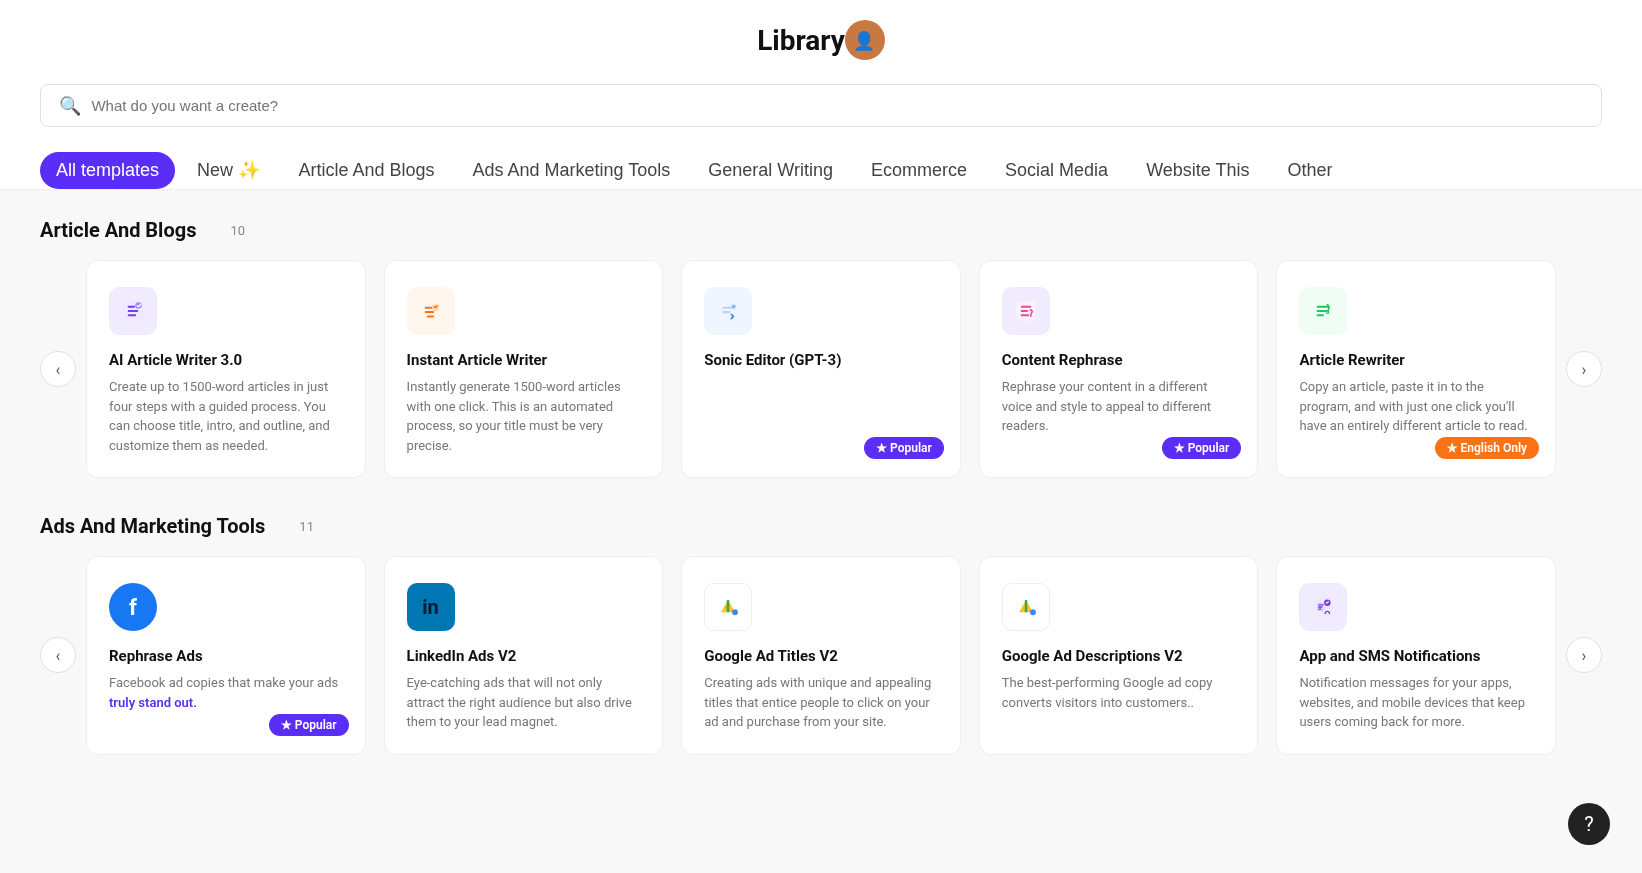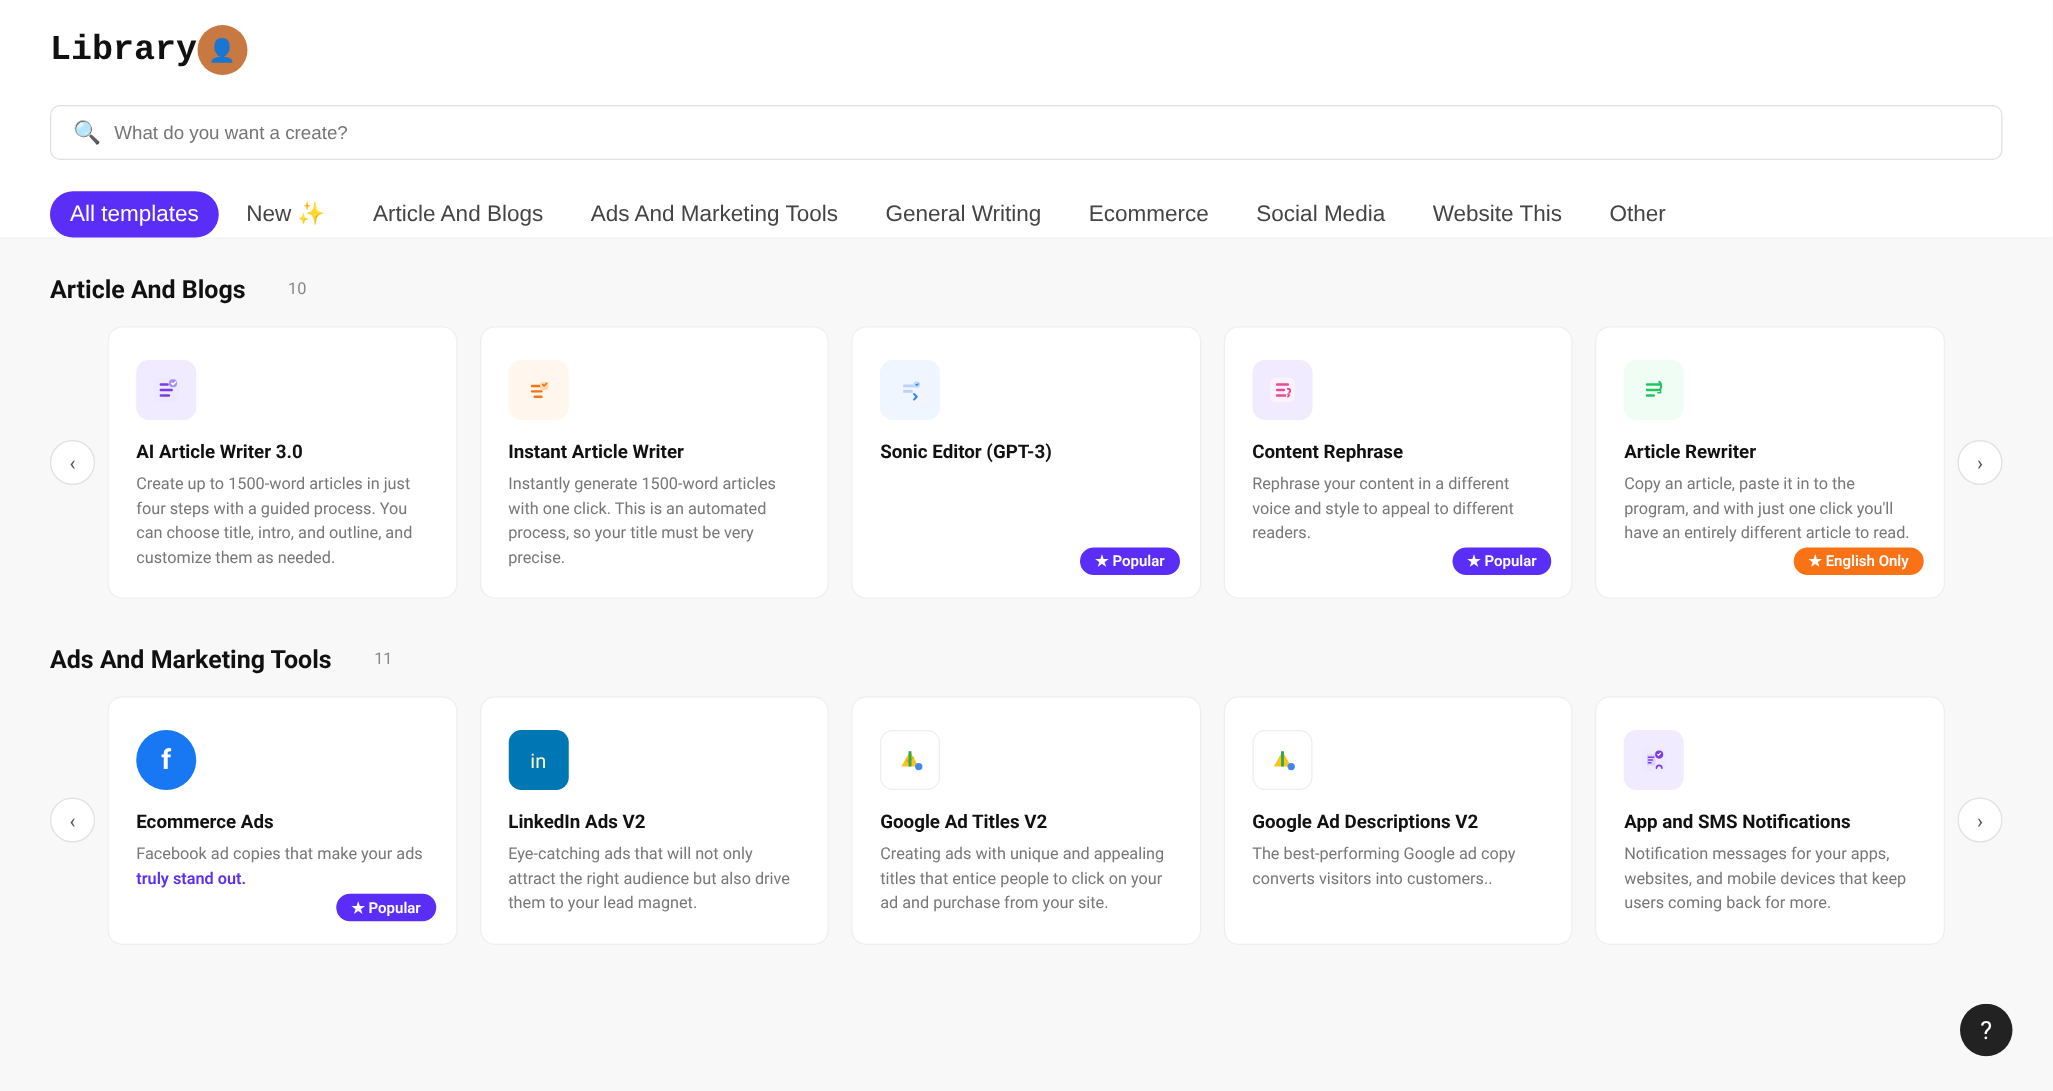--- a/index.html
+++ b/index.html
@@ -12,10 +12,9 @@
     .header {
       display: flex;
       align-items: center;
-      justify-content: flex-start;
+      justify-content: center;
       padding: 20px 40px 10px 40px;
       background: #fff;
-      font-family: Liberation Mono, monospace;
     }
     .header-title {
       font-size: 28px;

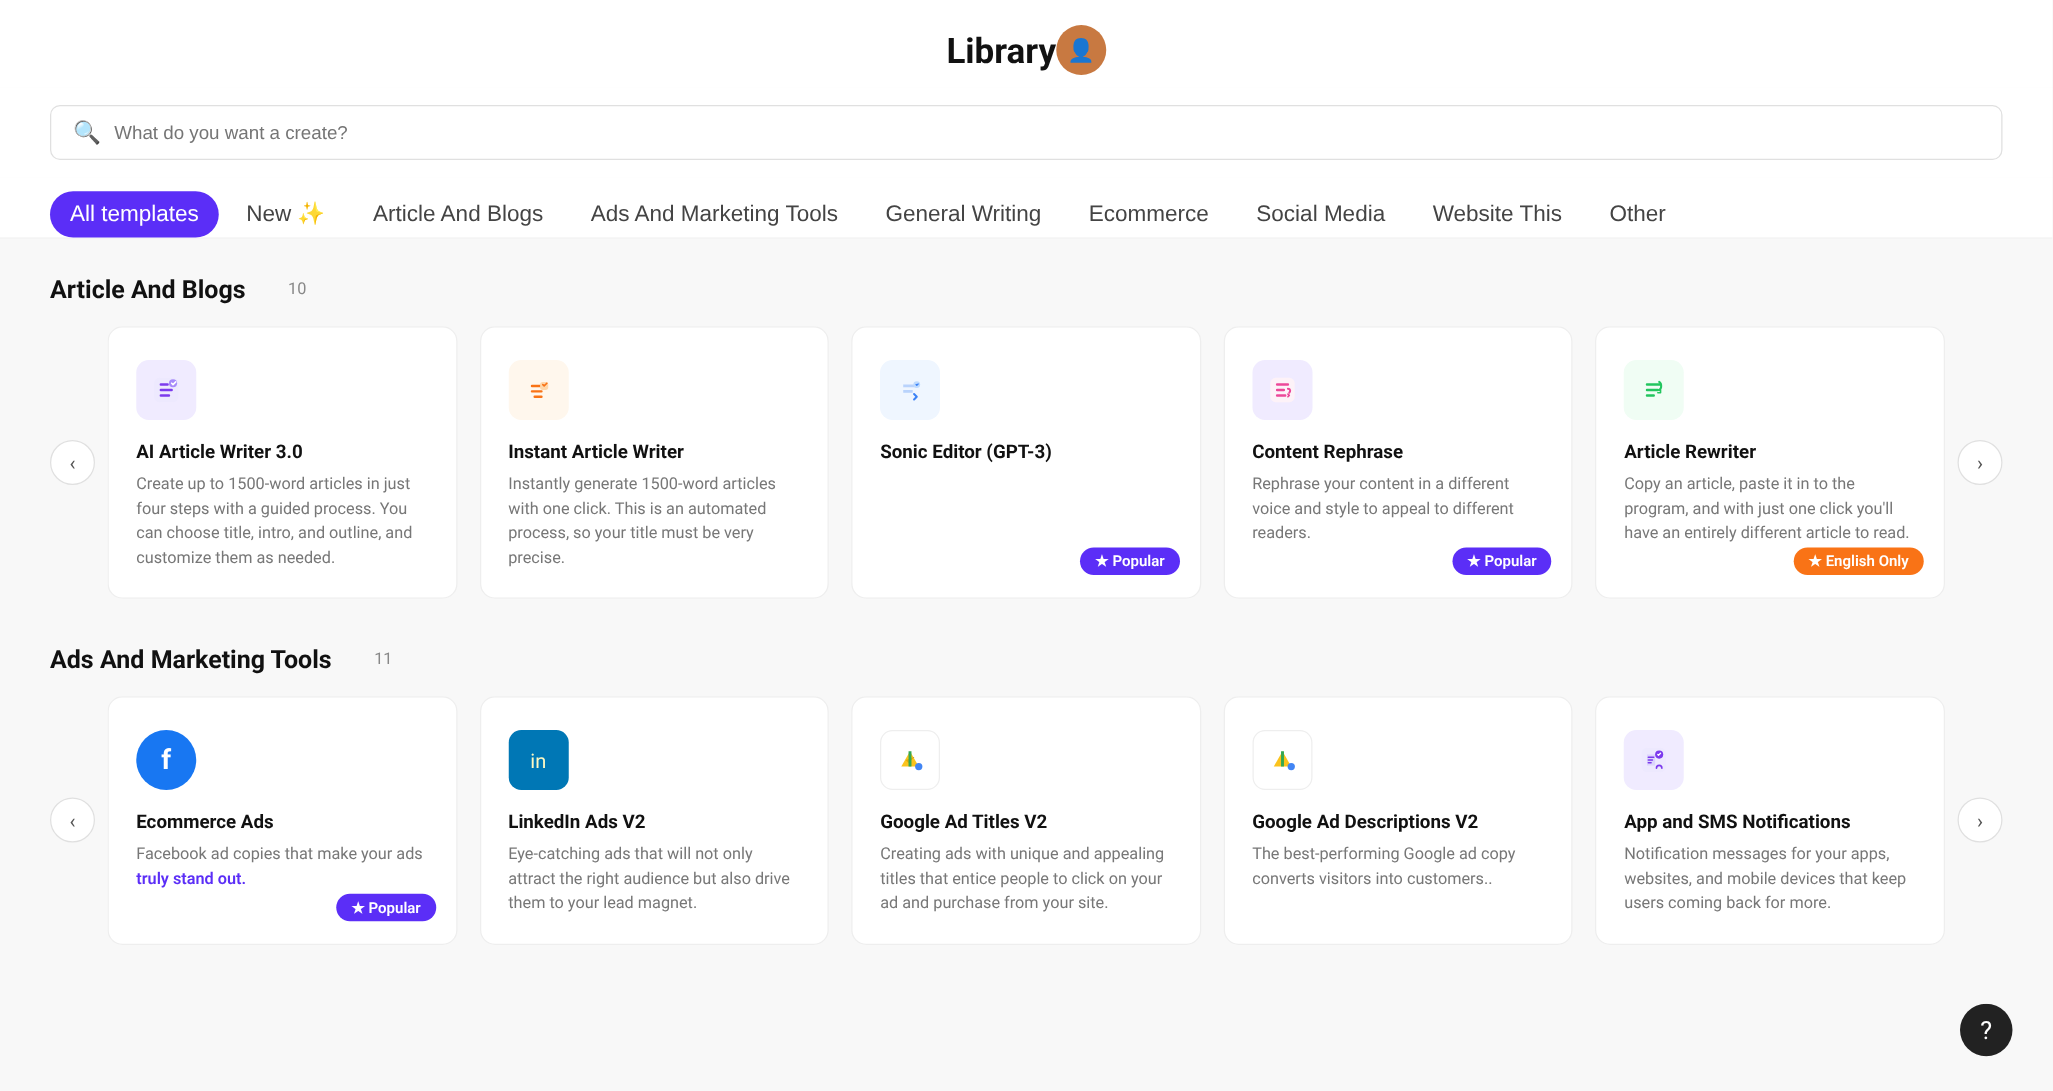--- a/index.html
+++ b/index.html
@@ -358,7 +358,7 @@
       </div>
 
       <div class="card">
-        <div class="li-icon" style="width:48px;height:48px;border-radius:10px;background:#0077b5;display:flex;align-items:center;justify-content:center;color:#fef9c3;font-size:16px;font-weight:400;margin-bottom:16px;">in</div>
+        <div class="li-icon" style="width:48px;height:48px;border-radius:10px;background:#0077b5;display:flex;align-items:center;justify-content:center;color:#0f172a;font-size:20px;font-weight:700;margin-bottom:16px;">in</div>
         <div class="card-title">LinkedIn Ads V2</div>
         <div class="card-desc">Eye-catching ads that will not only attract the right audience but also drive them to your lead magnet.</div>
       </div>

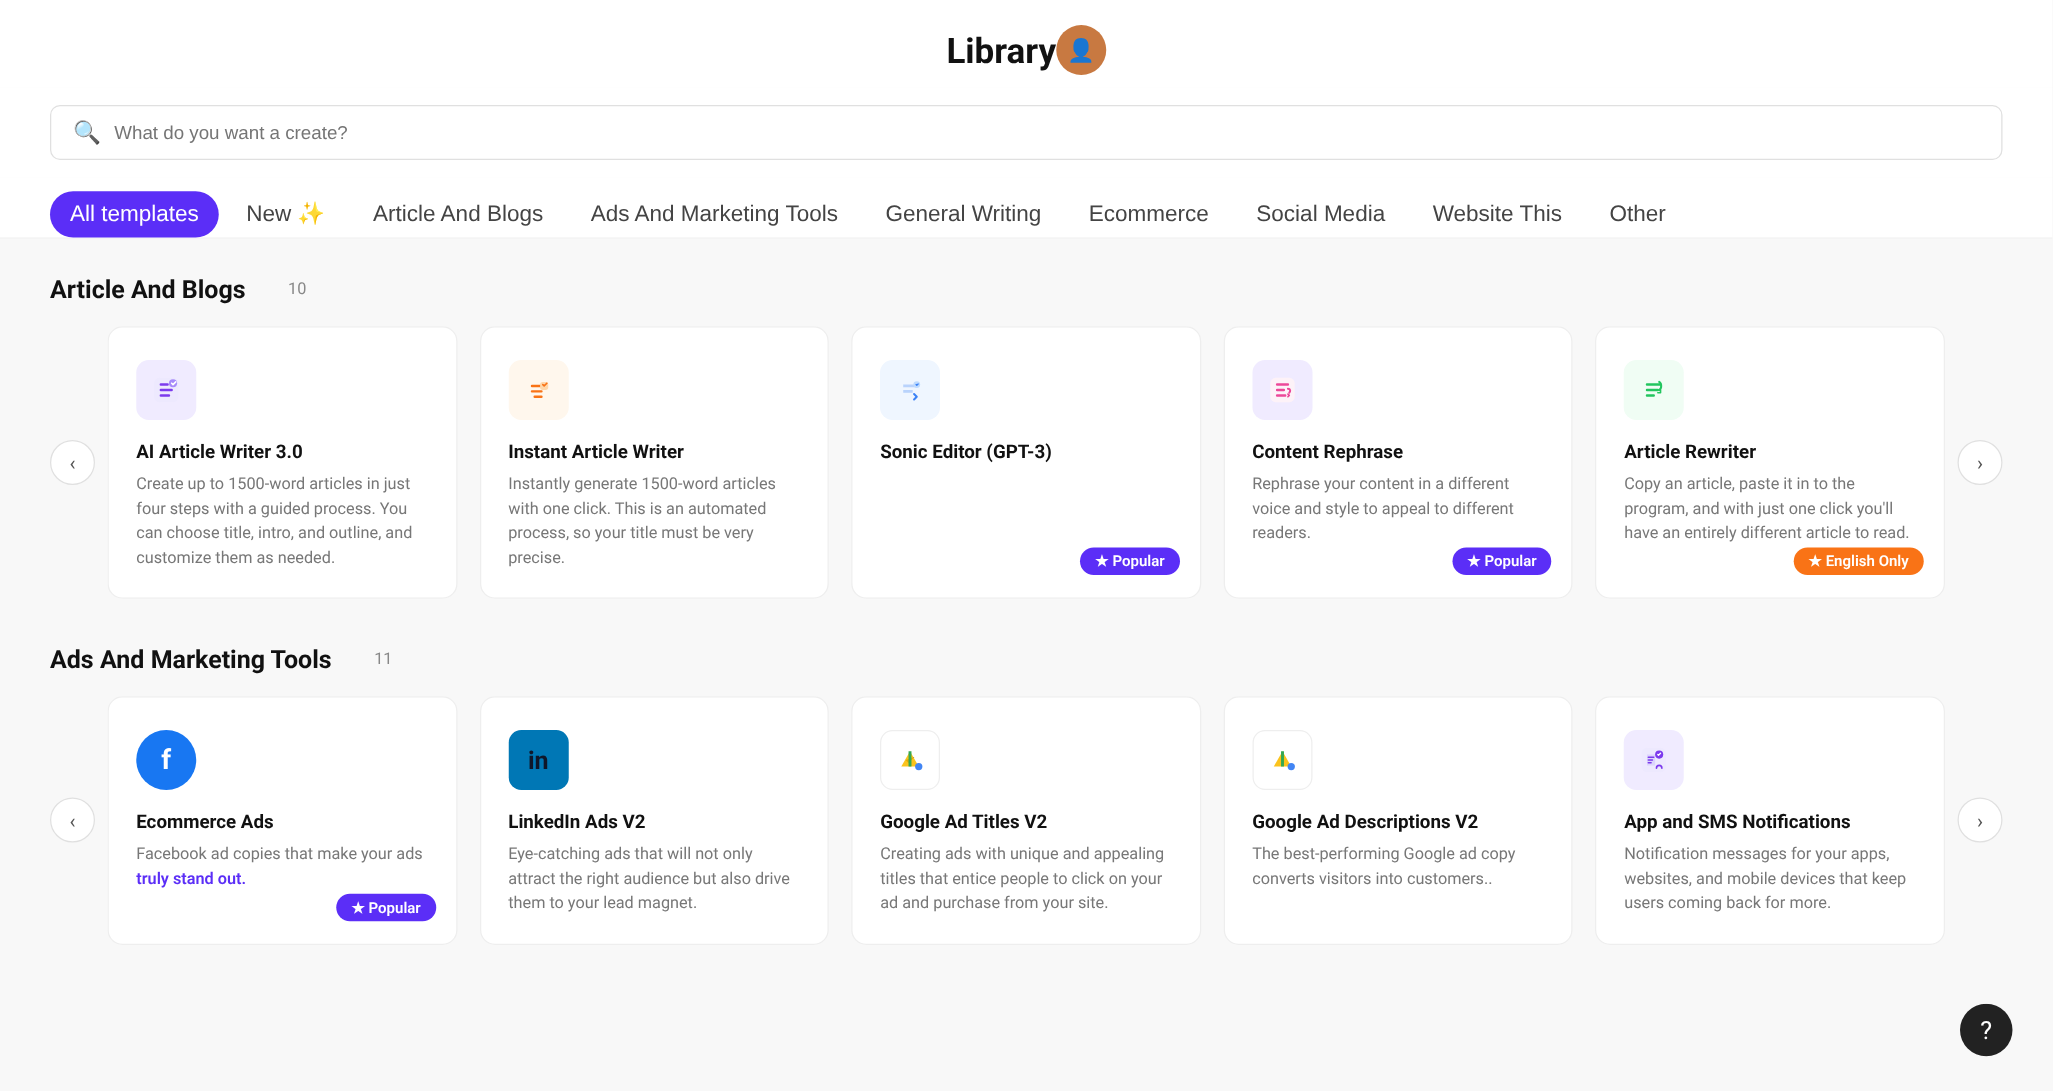--- a/index.html
+++ b/index.html
@@ -352,7 +352,7 @@
 
       <div class="card">
         <div class="fb-icon" style="width:48px;height:48px;border-radius:50%;background:#1877f2;display:flex;align-items:center;justify-content:center;color:#fff;font-size:22px;font-weight:700;margin-bottom:16px;">f</div>
-        <div class="card-title">Ecommerce Ads</div>
+        <div class="card-title">Rephrase Ads</div>
         <div class="card-desc">Facebook ad copies that make your ads <span class="link-text">truly stand out.</span></div>
         <div class="badge badge-popular">★ Popular</div>
       </div>

